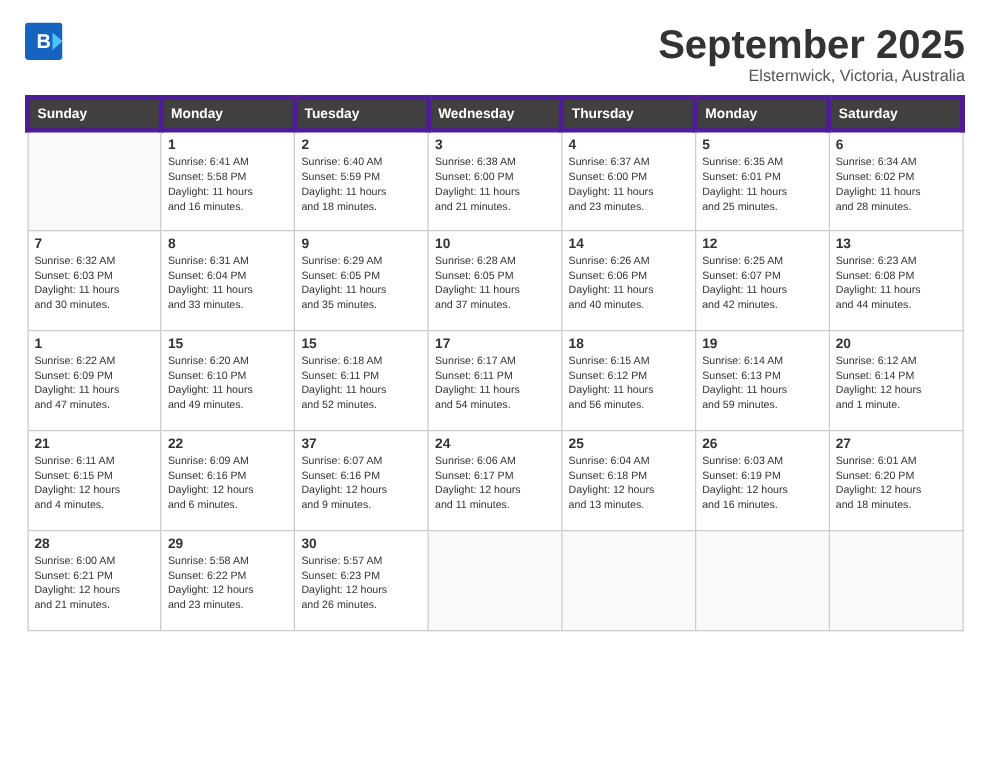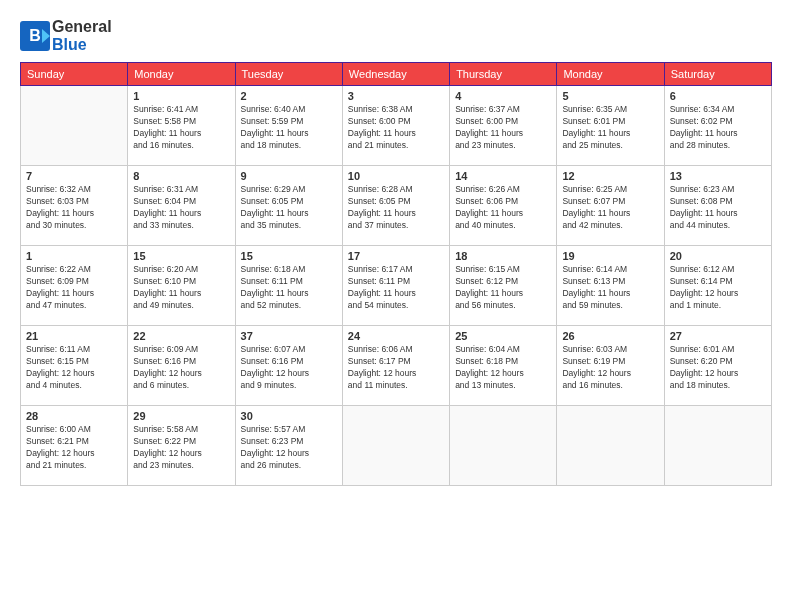--- a/index.html
+++ b/index.html
@@ -96,10 +96,6 @@
 
           <polygon points="22,8 30,15 22,22" fill="#4fc3f7"></polygon>
         </svg>
-        <div>
-          <span style="font-size:16px;font-weight:bold;color:#333;">General</span><br>
-          <span style="font-size:16px;font-weight:bold;color:#1565c0;">Blue</span>
-        </div>
       </div>
     </div>
   </div>

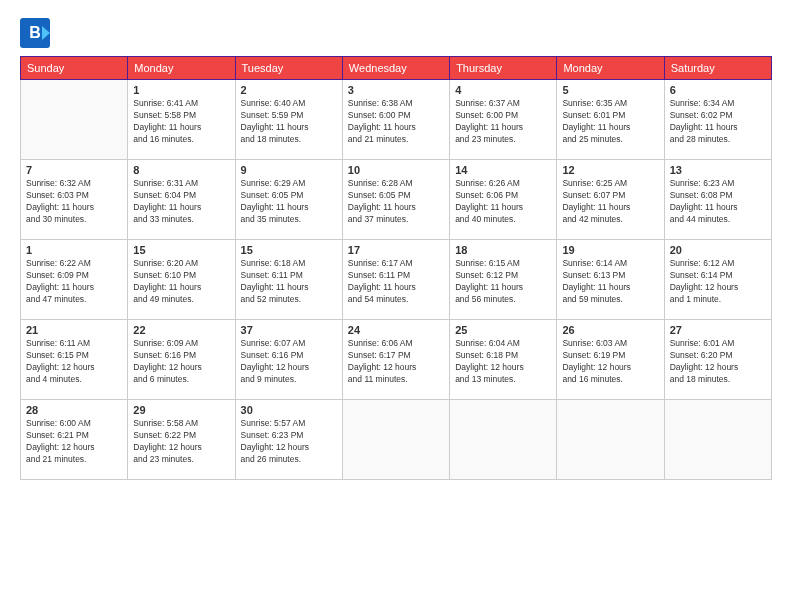--- a/index.html
+++ b/index.html
@@ -97,6 +97,10 @@
           <polygon points="22,8 30,15 22,22" fill="#4fc3f7"></polygon>
         </svg>
       </div>
+    </div>
+    <div class="title-block">
+      <div class="month-title">September 2025</div>
+      <div class="location">Elsternwick, Victoria, Australia</div>
     </div>
   </div>
 

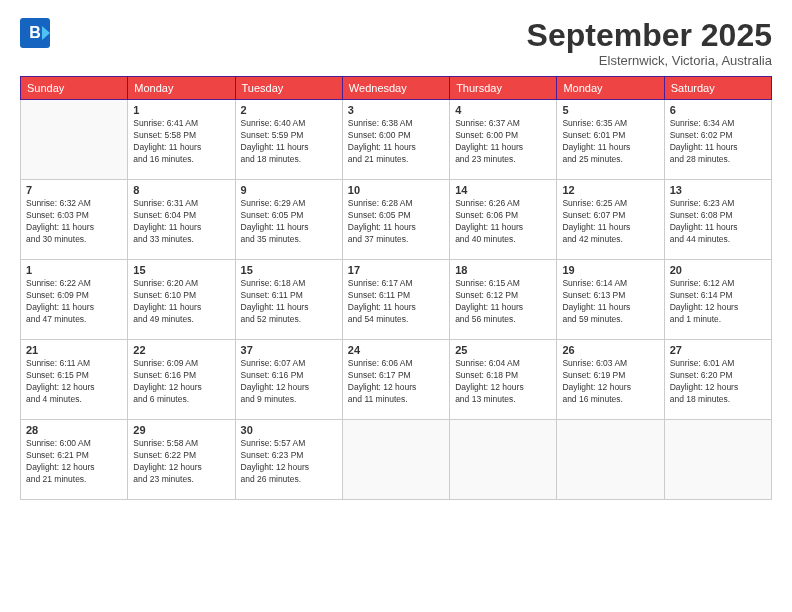--- a/index.html
+++ b/index.html
@@ -46,13 +46,13 @@
       font-size: 9.5px;
     }
     .calendar th {
-      background-color: #ef4444;
+      background-color: #404040;
       color: #fff;
       text-align: left;
       padding: 5px 6px;
       font-size: 11px;
-      font-weight: normal;
-      border: 1px solid #4c1d95;
+      font-weight: bold;
+      border: 4px solid #4c1d95;
     }
     .calendar td {
       border: 1px solid #ccc;

